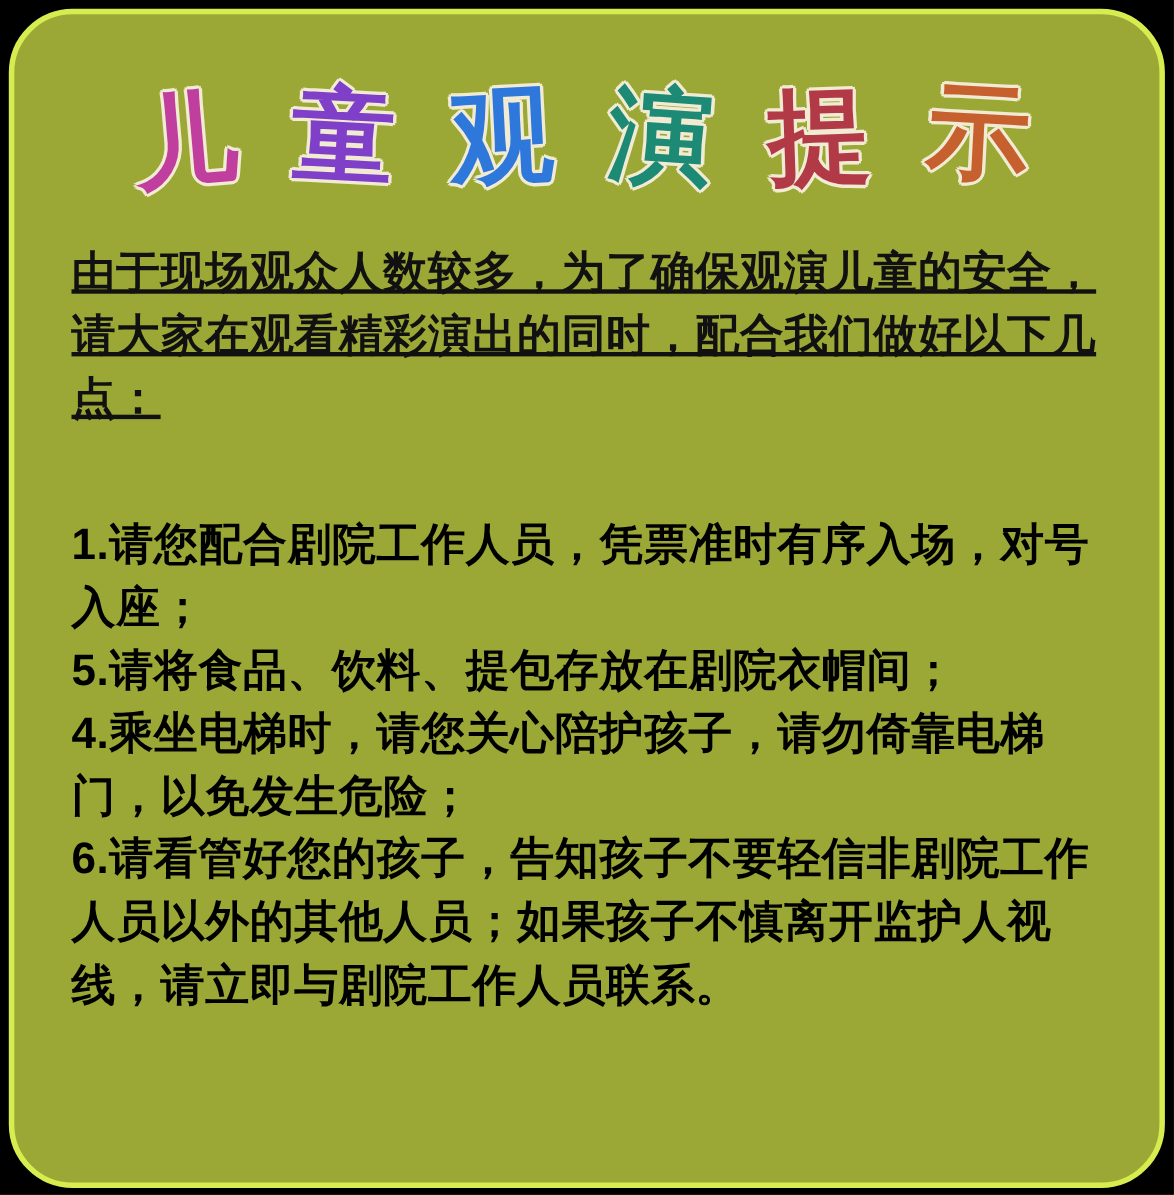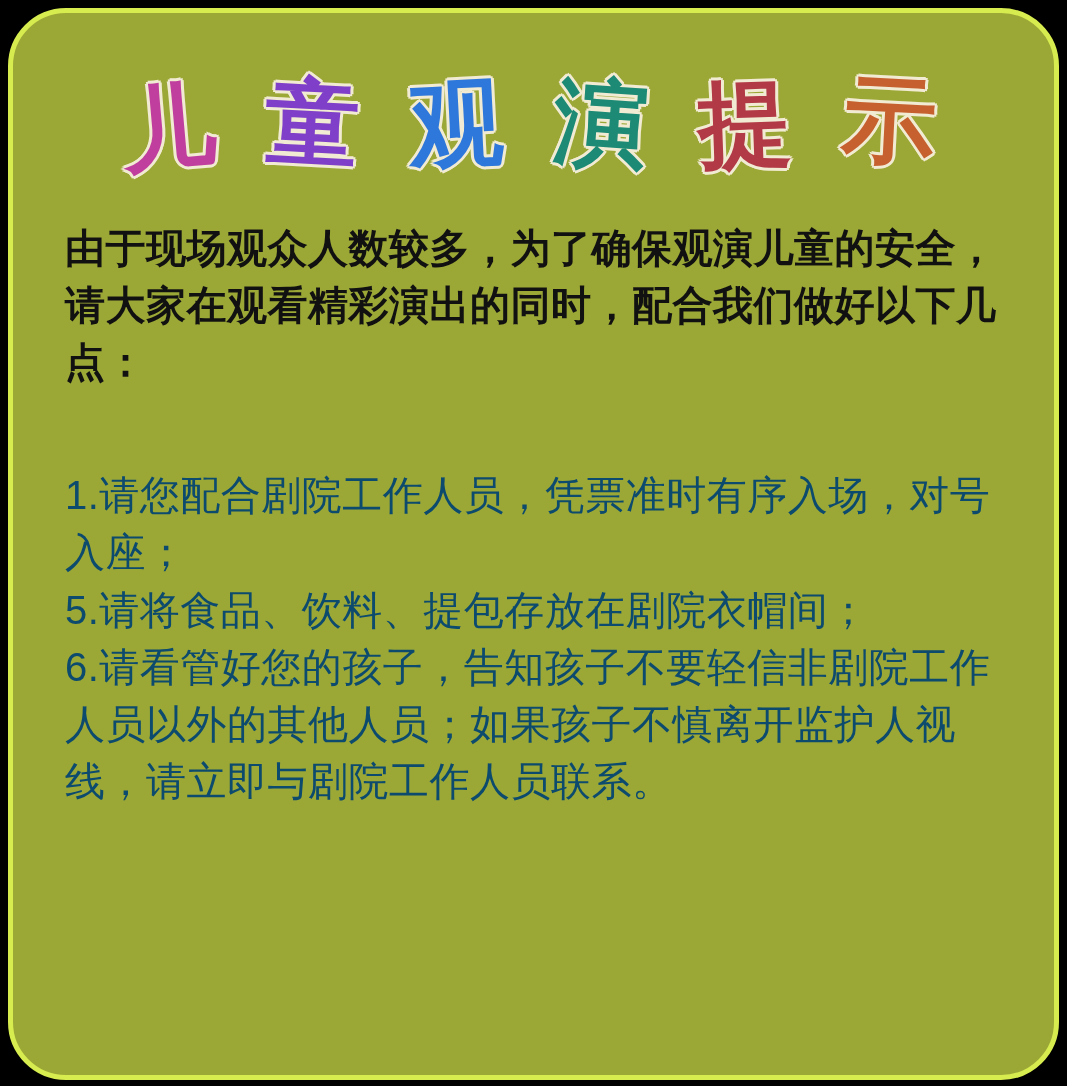--- a/index.html
+++ b/index.html
@@ -56,6 +56,7 @@
     line-height: 1.43;
     font-weight: 800;
     letter-spacing: 0.5px;
+    text-decoration: underline;
   }
   .tips-list {
     margin: 76px 0 0 0;

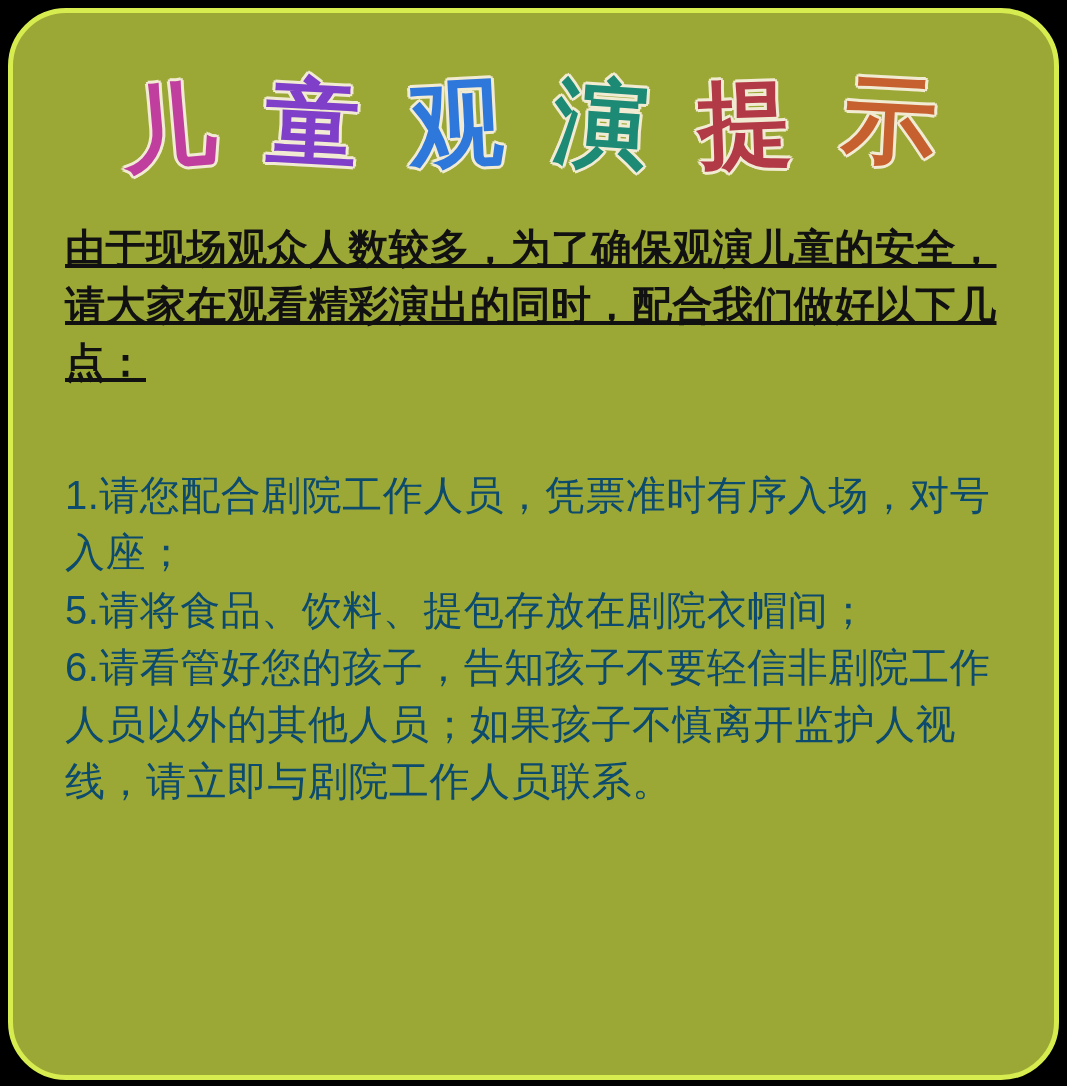--- a/index.html
+++ b/index.html
@@ -65,10 +65,10 @@
   }
   .tips-list .tip-item {
     margin: 0;
-    color: #0c4a6e;
+    color: #000000;
     font-size: 40px;
     line-height: 1.43;
-    font-weight: 400;
+    font-weight: 700;
     letter-spacing: 0.5px;
   }
 </style>

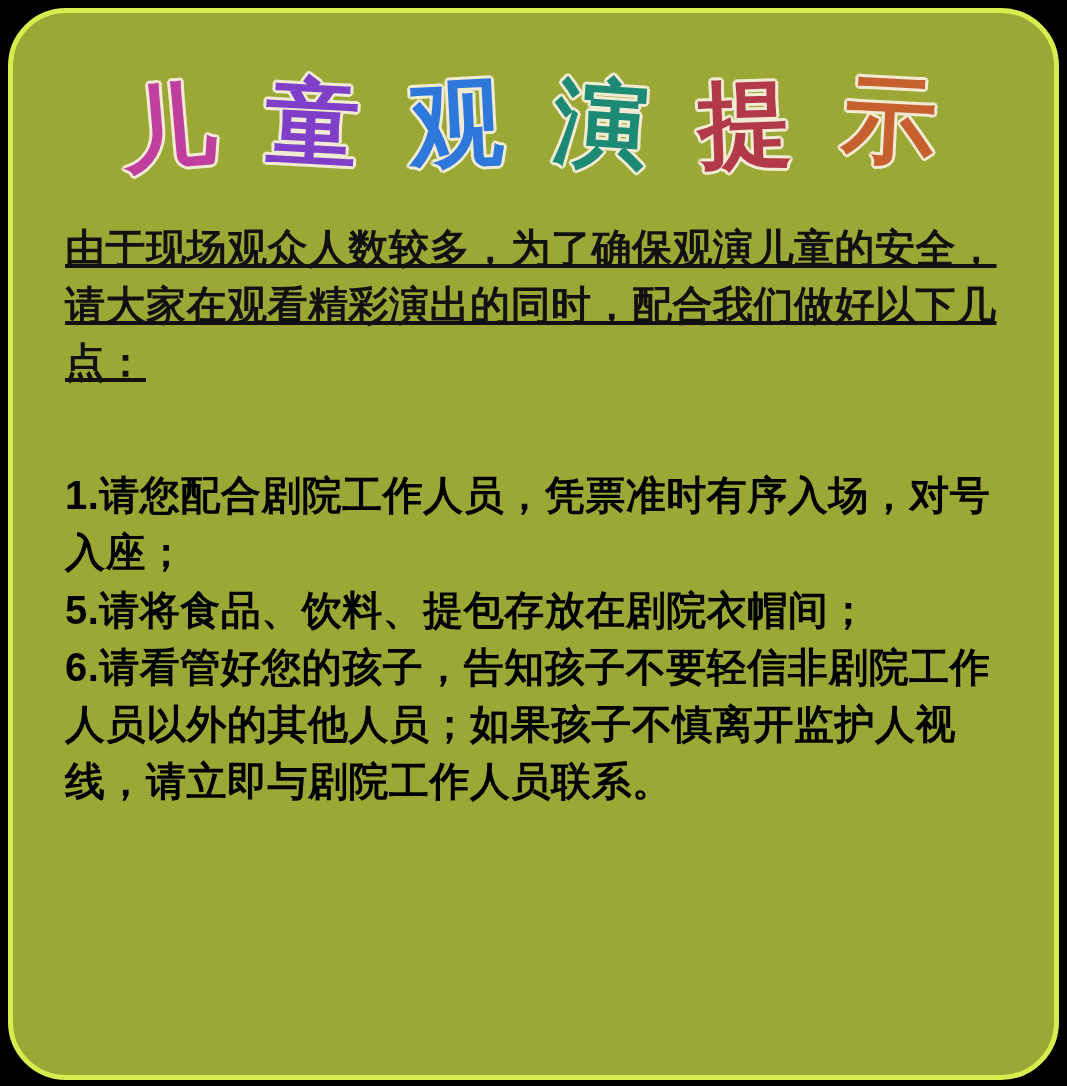--- a/index.html
+++ b/index.html
@@ -91,6 +91,7 @@
   <ul class="tips-list">
     <li class="tip-item">1.请您配合剧院工作人员，凭票准时有序入场，对号入座；</li>
     <li class="tip-item">5.请将食品、饮料、提包存放在剧院衣帽间；</li>
+    <li class="tip-item">4.乘坐电梯时，请您关心陪护孩子，请勿倚靠电梯门，以免发生危险；</li>
     <li class="tip-item">6.请看管好您的孩子，告知孩子不要轻信非剧院工作人员以外的其他人员；如果孩子不慎离开监护人视线，请立即与剧院工作人员联系。</li>
   </ul>
 

